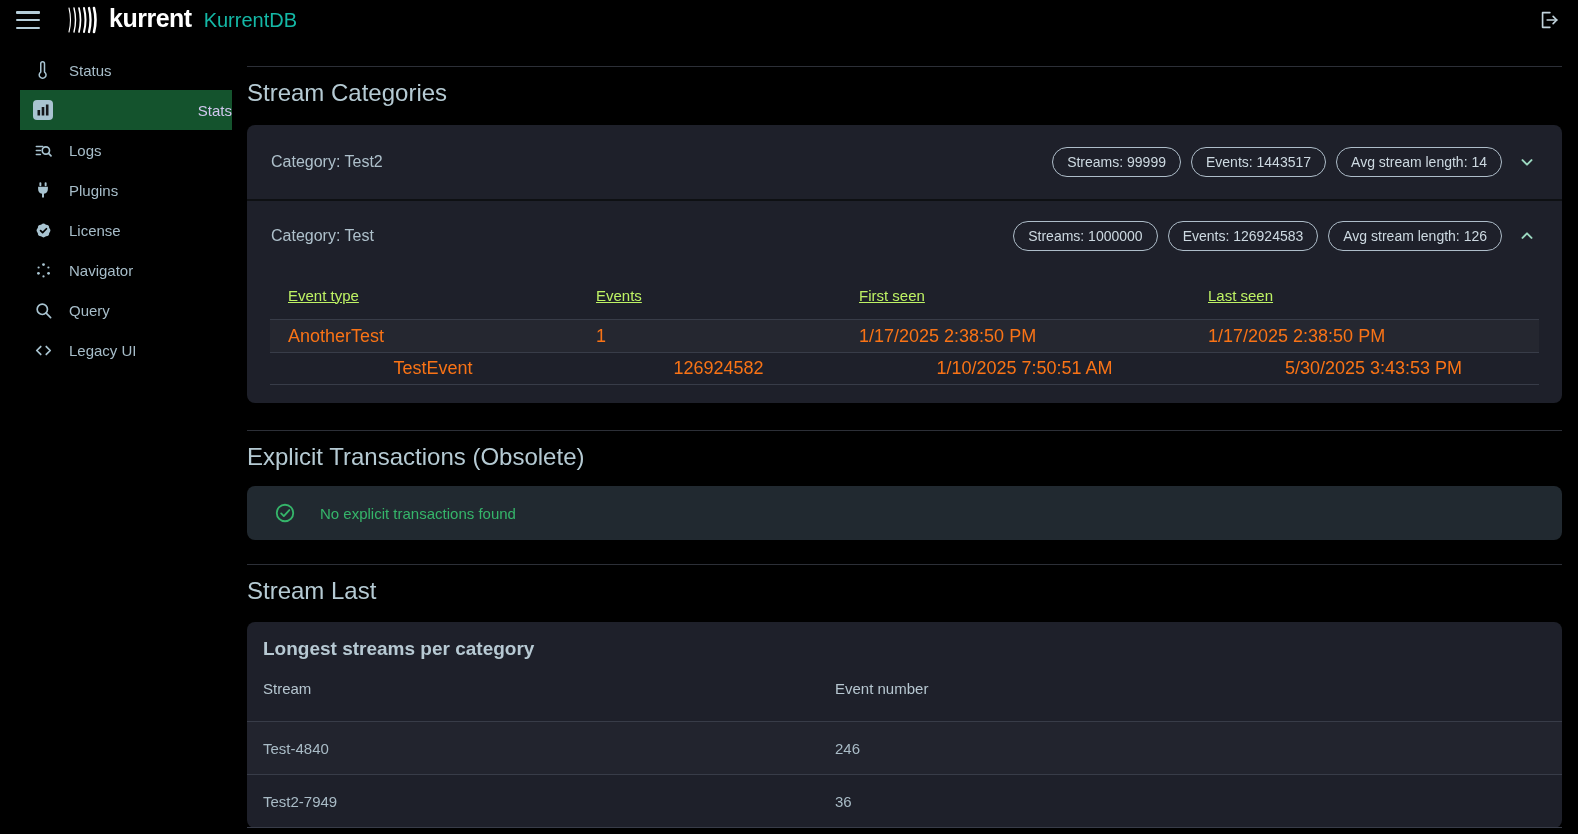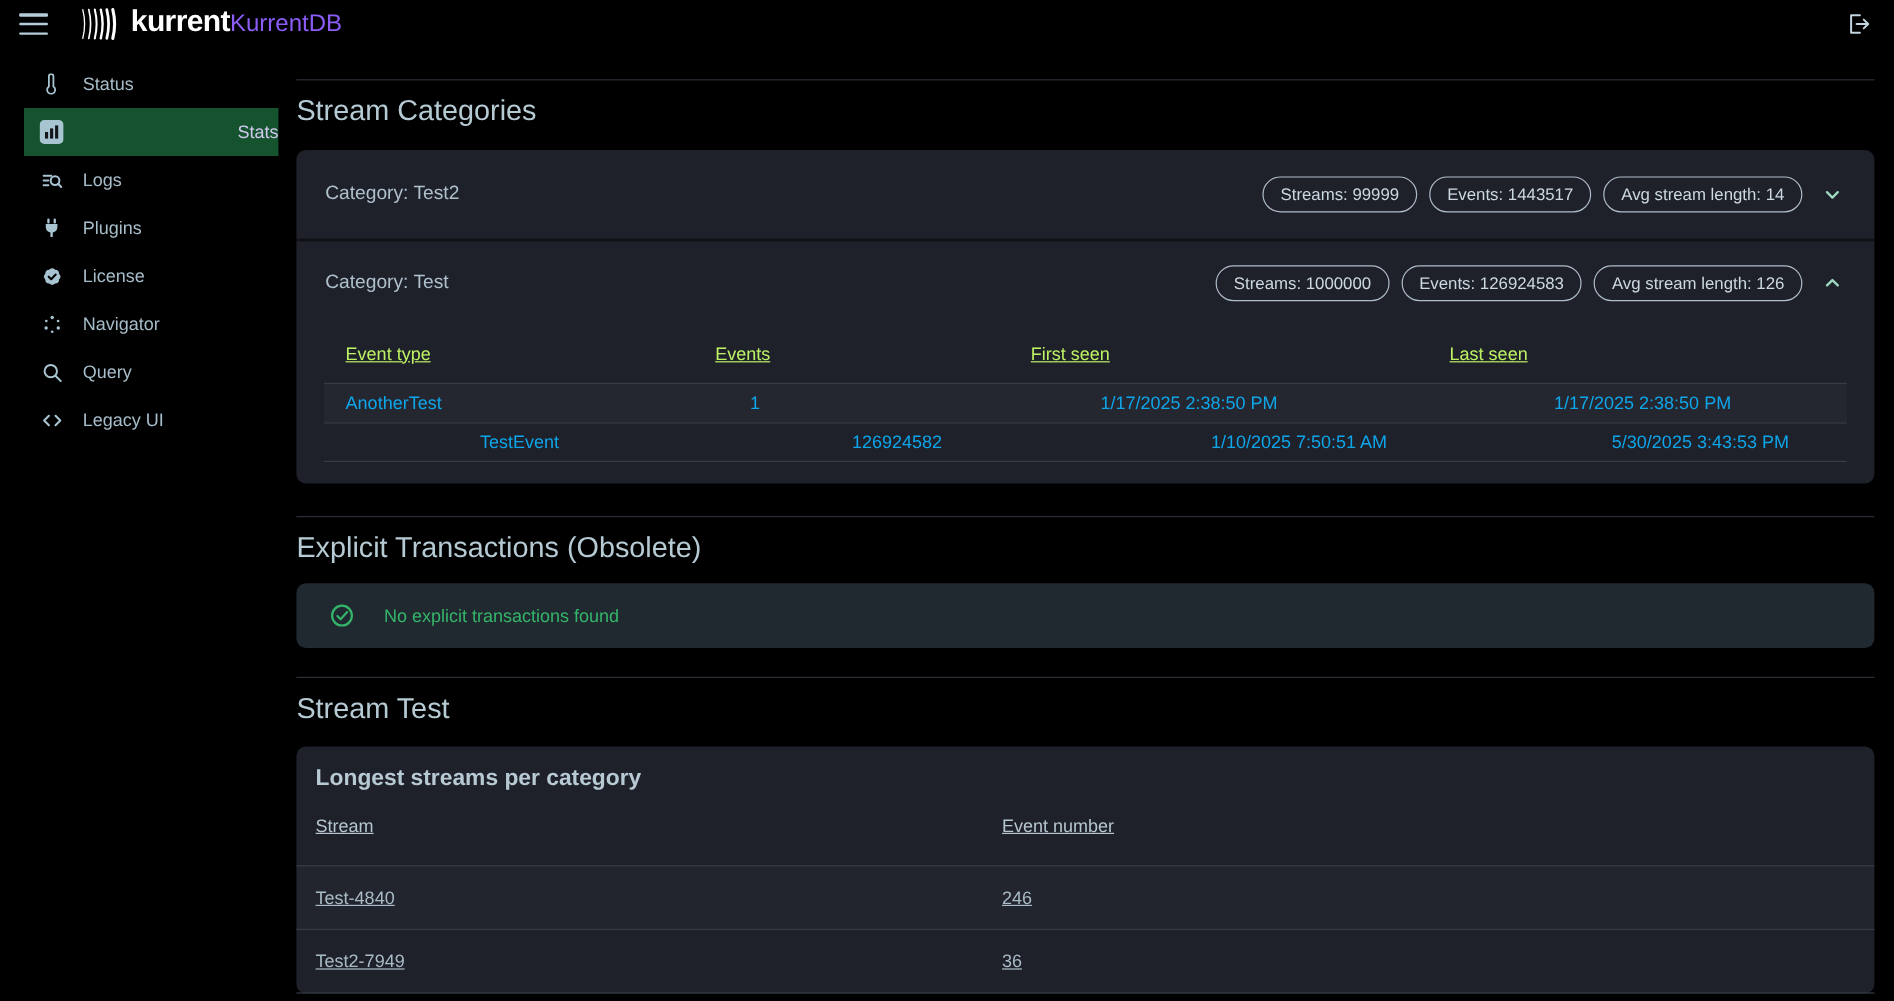--- a/index.html
+++ b/index.html
@@ -15,7 +15,7 @@
   .hamburger span { display:block; height:2.5px; background:#b5cdd9; border-radius:1px; }
   .logo { display:flex; align-items:center; margin-left:26px; gap:7px; cursor:pointer; }
   .logo-word { color:#fff; font-weight:700; font-size:25px; letter-spacing:-0.5px; line-height:1; padding-bottom:3px; }
-  .app-title { font-size:20px; color:#8b5cf6; }
+  .app-title { margin-left:12px; font-size:20px; color:#14b8a6; }
   .logout { margin-left:auto; cursor:pointer; display:flex; align-items:center; }
 
   

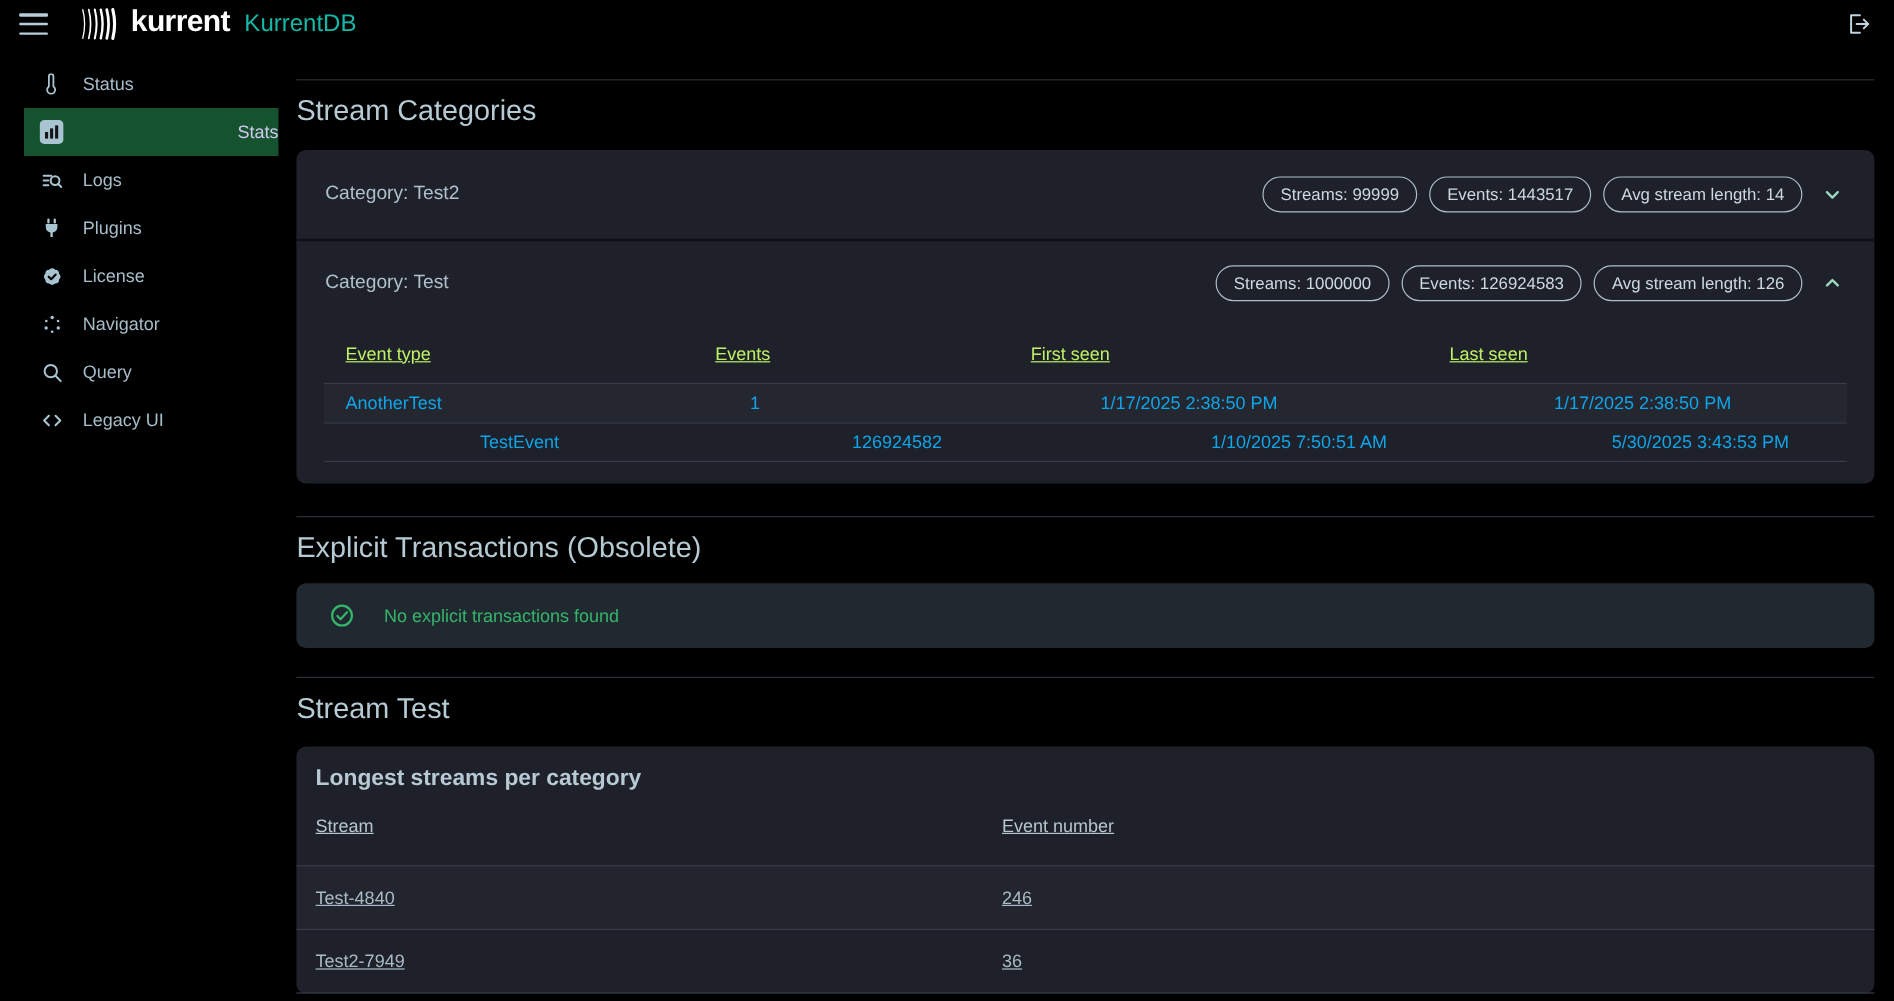--- a/index.html
+++ b/index.html
@@ -46,7 +46,7 @@
   .etable .tr { display:grid; grid-template-columns:308px 263px 349px 1fr; align-items:center; }
   .etable .tr > div { padding-left:18px; }
   .etable .thead { height:48px; font-size:15px; font-weight:500; color:#bef264;text-decoration:underline; }
-  .etable .trow { height:33px; font-size:15px; color:#0ea5e9; border-top:1px solid #383c48;gap:29px; }
+  .etable .trow { height:33px; font-size:18px; color:#f97316; border-top:1px solid #383c48; }
   .etable .trow:last-child { border-bottom:1px solid #383c48;text-align:center; }
   .etable .trow.stripe { background:rgba(255,255,255,0.03); }
 

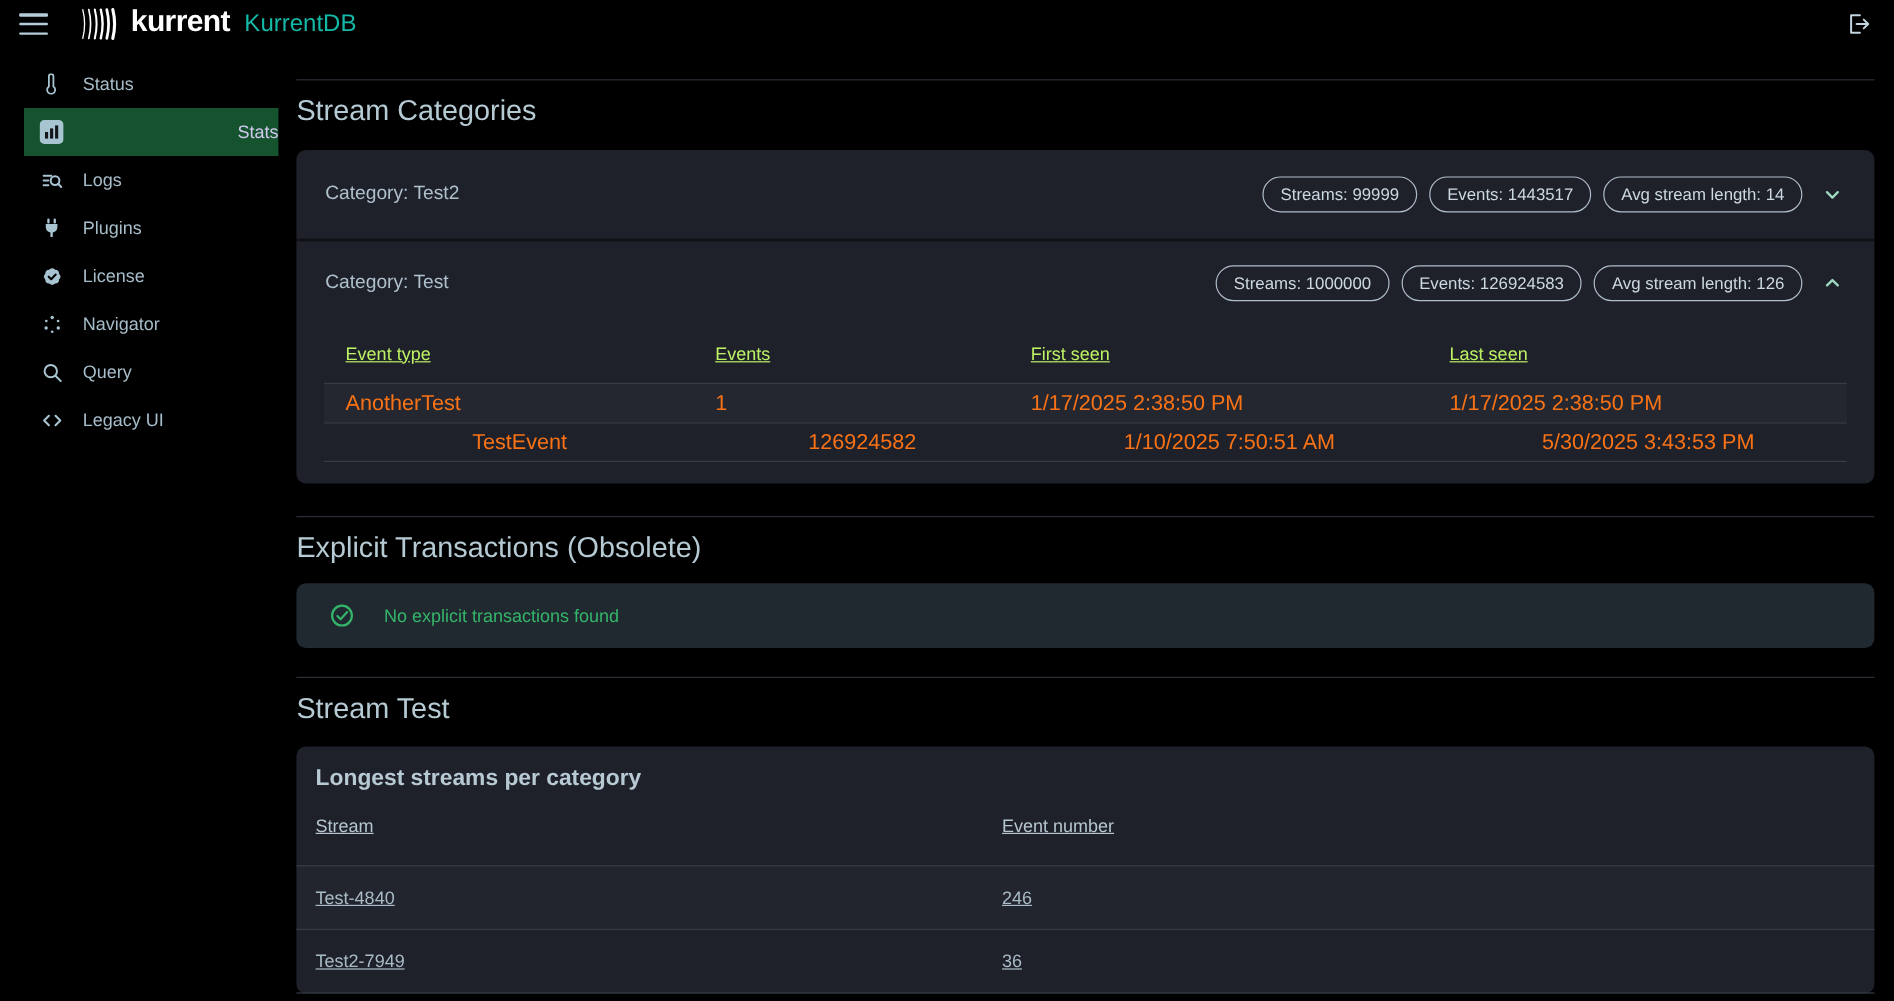--- a/index.html
+++ b/index.html
@@ -271,7 +271,7 @@
   </div>
 
   <div class="hr hr3"></div>
-  <h1 class="sect">Stream Test</h1>
+  <h1 class="sect">Stream Last</h1>
 
   <div class="card stats-card">
     <div class="stats-title">Longest streams per category</div>

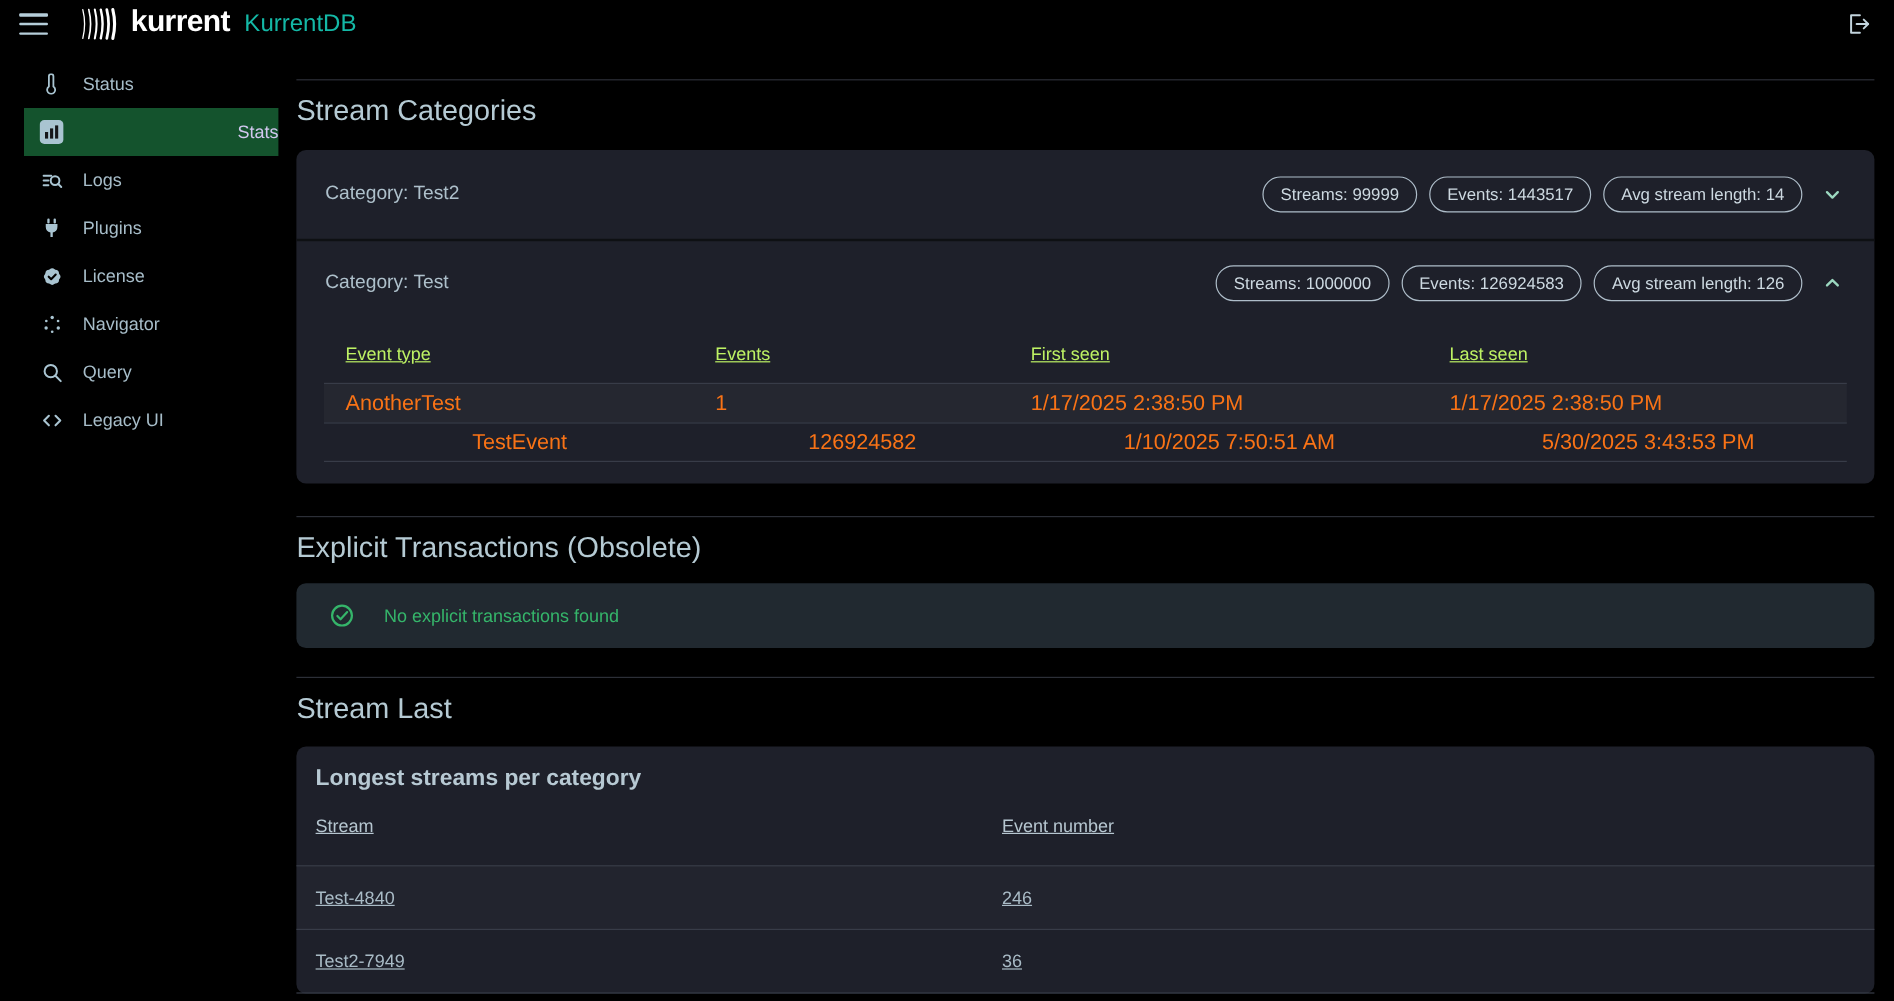--- a/index.html
+++ b/index.html
@@ -60,7 +60,7 @@
   .stats-card { margin-top:16px; padding:16px 0 0; height:206px; border-radius:8px 8px 8px 8px; }
   .stats-title { font-size:19px; font-weight:700; color:#b7c9d3; padding:0 16px; }
   .stable { margin-top:20px; }
-  .stable .tr { display:grid; grid-template-columns:572px 1fr; align-items:center;text-decoration:underline; }
+  .stable .tr { display:grid; grid-template-columns:572px 1fr; align-items:center; }
   .stable .tr > div { padding-left:16px; }
   .stable .thead { height:42px; align-items:start; font-size:15px; font-weight:500; color:#b6c6d0; border-bottom:1px solid #383c48; }
   .stable .trow { height:53px; font-size:15px; color:#a9bbc6; border-bottom:1px solid #383c48; }

